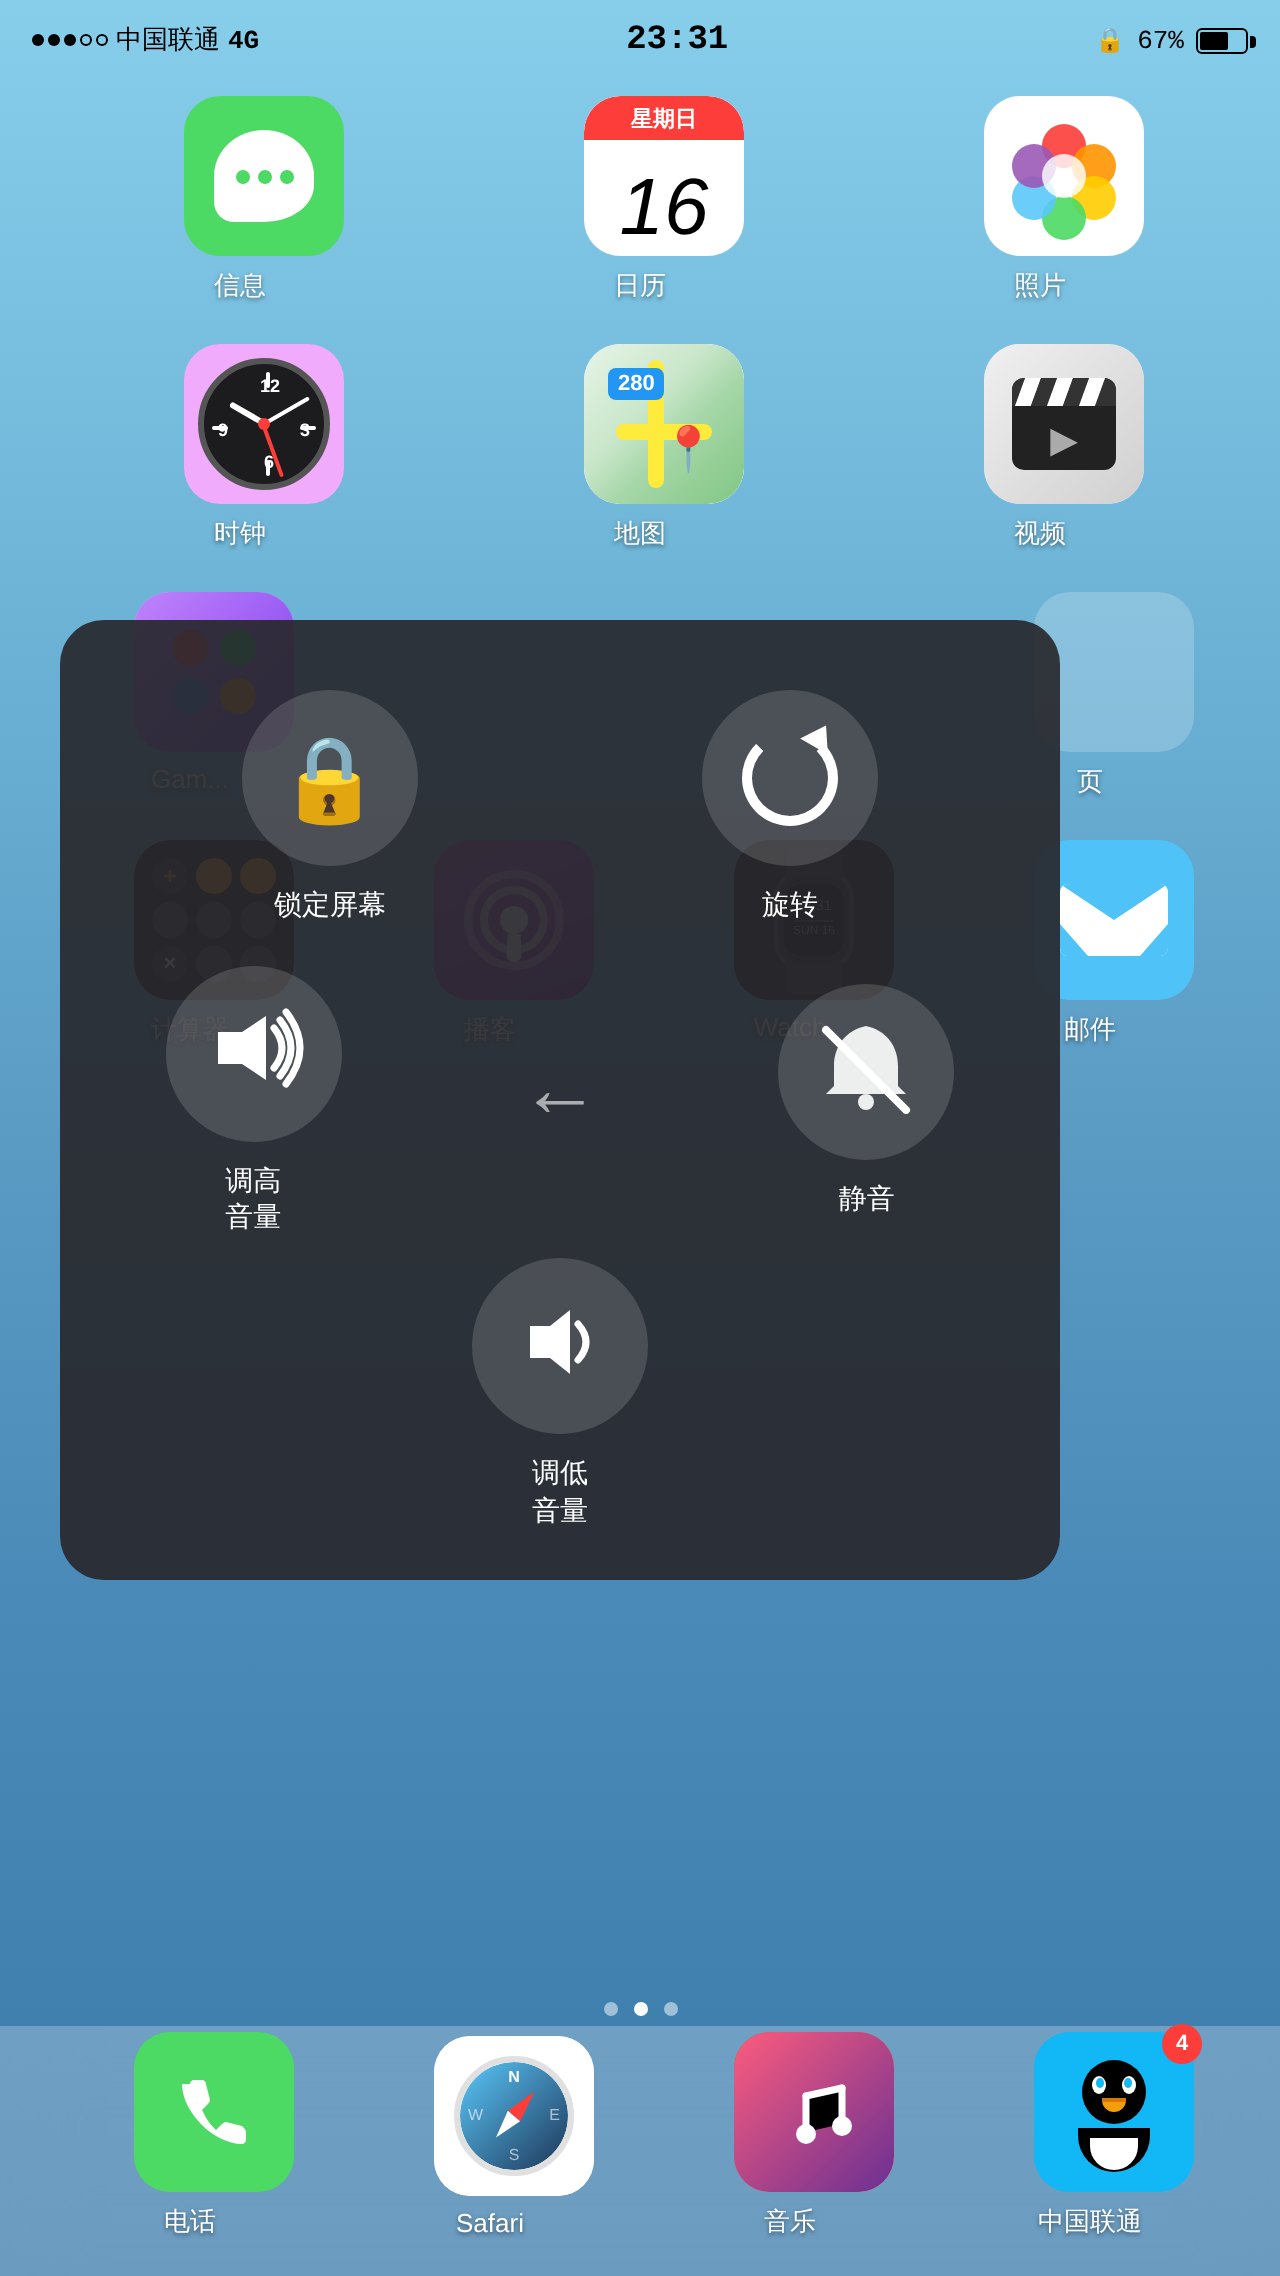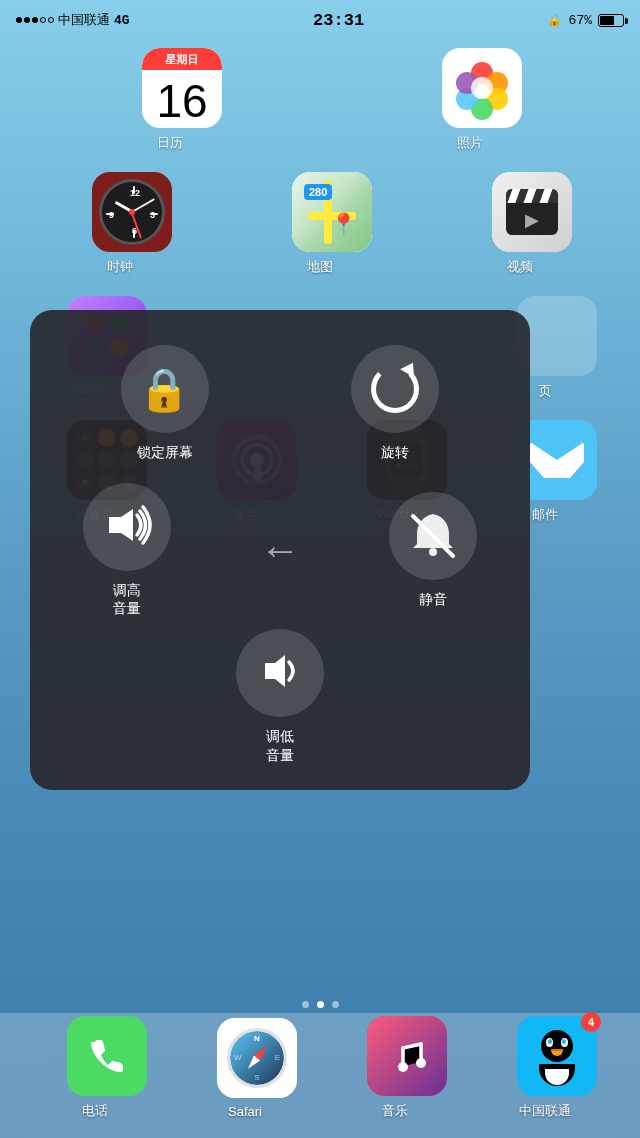--- a/index.html
+++ b/index.html
@@ -133,8 +133,8 @@
     .icon-calendar-weekday { color: white; font-size: 11px; font-weight: 600; }
     .icon-calendar-day {
       position: absolute; bottom: 4px;
-      font-size: 46px; font-weight: 200;
-      color: #000; line-height: 1;
+      font-size: 40px; font-weight: 200;
+      color: #000; line-height: 1; font-style: italic;
     }
 
     

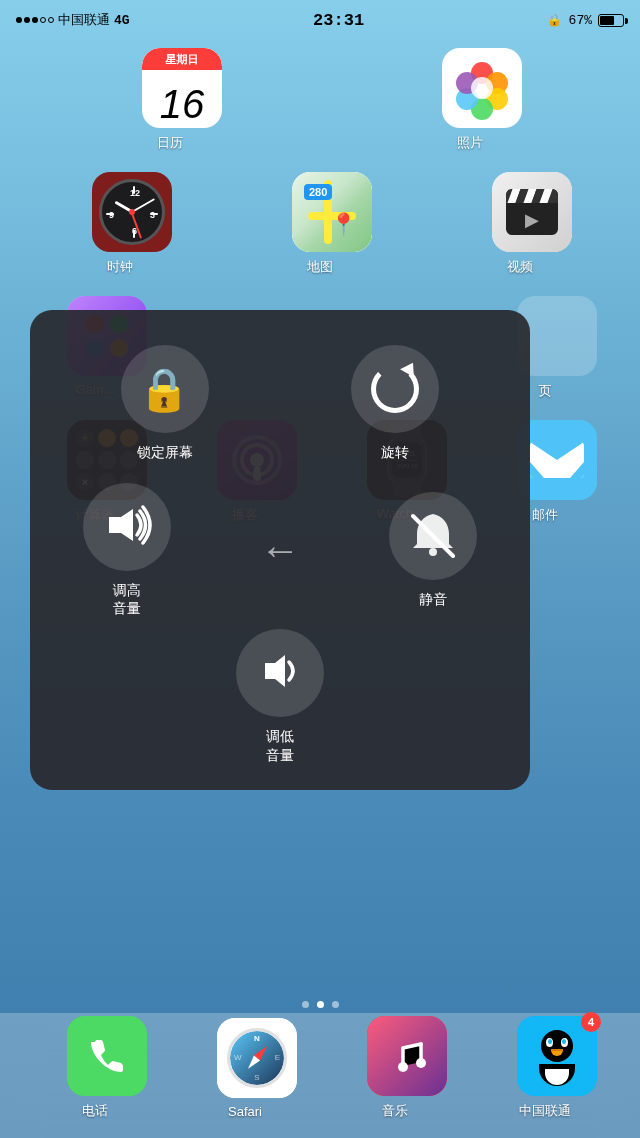--- a/index.html
+++ b/index.html
@@ -380,6 +380,18 @@
 
   <div class="app-row">
 
+    <div class="app-item">
+      <div class="app-icon icon-messages">
+        <div class="icon-messages-inner">
+          <div class="icon-messages-dots">
+            <div class="icon-messages-dot"></div>
+            <div class="icon-messages-dot"></div>
+            <div class="icon-messages-dot"></div>
+          </div>
+        </div>
+      </div>
+      <span class="app-label">信息</span>
+    </div>
 
     <div class="app-item">
       <div class="app-icon icon-calendar">

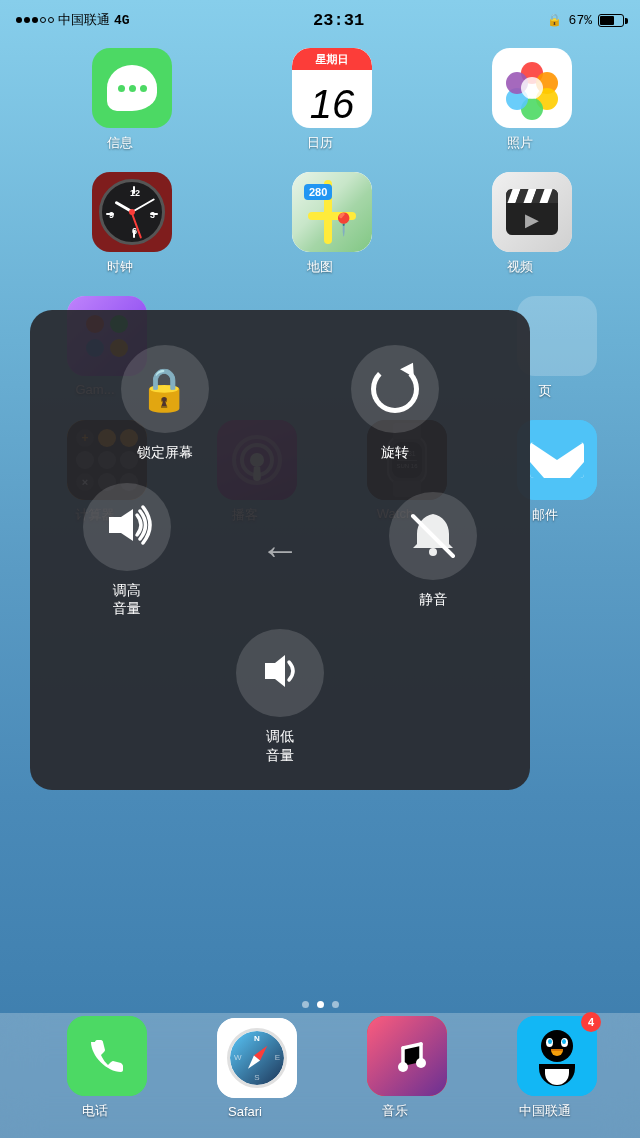--- a/index.html
+++ b/index.html
@@ -181,7 +181,7 @@
     .icon-weather { background: linear-gradient(135deg, #4fc3f7 0%, #0288d1 100%); }
 
     
-    .icon-clock { background: #7f1d1d; }
+    .icon-clock { background: #f0abfc; }
     .clock-face {
       width: 66px; height: 66px;
       border-radius: 50%;

